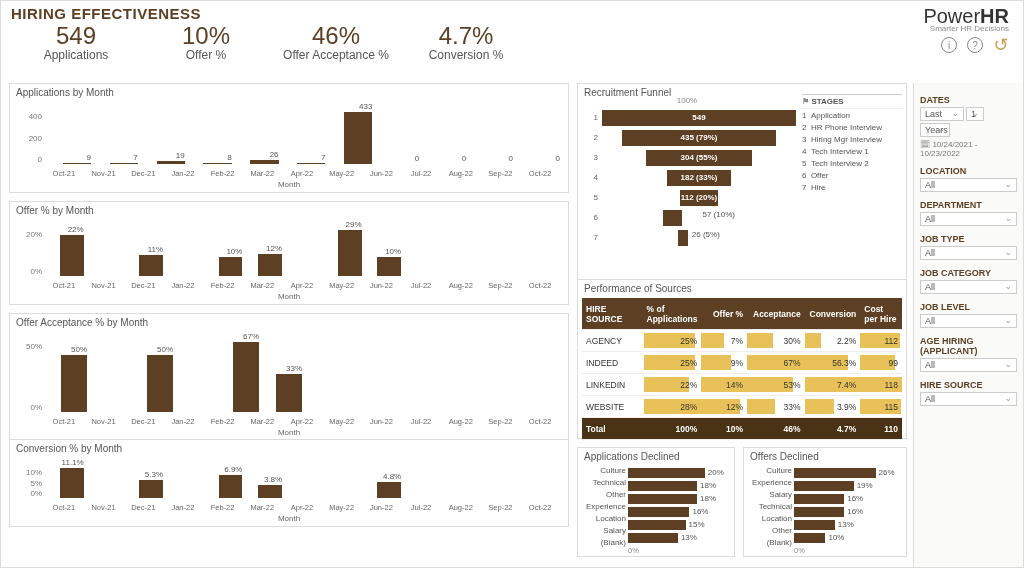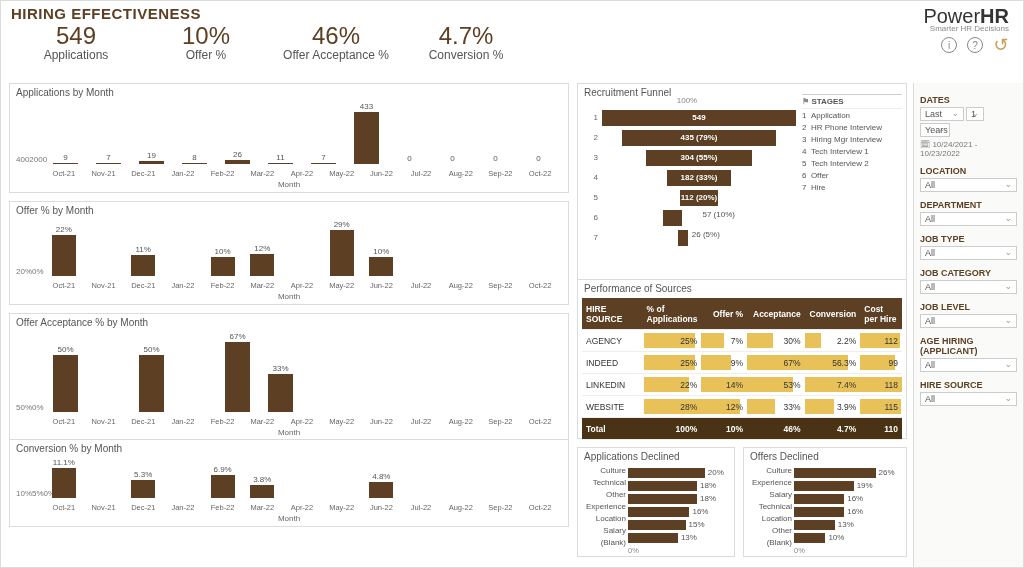--- a/index.html
+++ b/index.html
@@ -49,7 +49,7 @@
   
   .axis{position:absolute;left:34px;right:8px;bottom:28px;top:18px}
   .bars{position:absolute;left:0;right:0;bottom:0;top:0;display:flex;align-items:flex-end}
-  .barcol{flex:1;display:flex;flex-direction:column;align-items:center;justify-content:flex-end;height:100%}
+  .barcol{flex:1;display:flex;flex-direction:column;align-items:flex-end;justify-content:flex-end;height:100%}
   .bar{width:60%;background:var(--brown)}
   .bval{font-size:8px;color:#555;margin-bottom:1px}
   .xl{position:absolute;left:34px;right:8px;bottom:14px;display:flex}

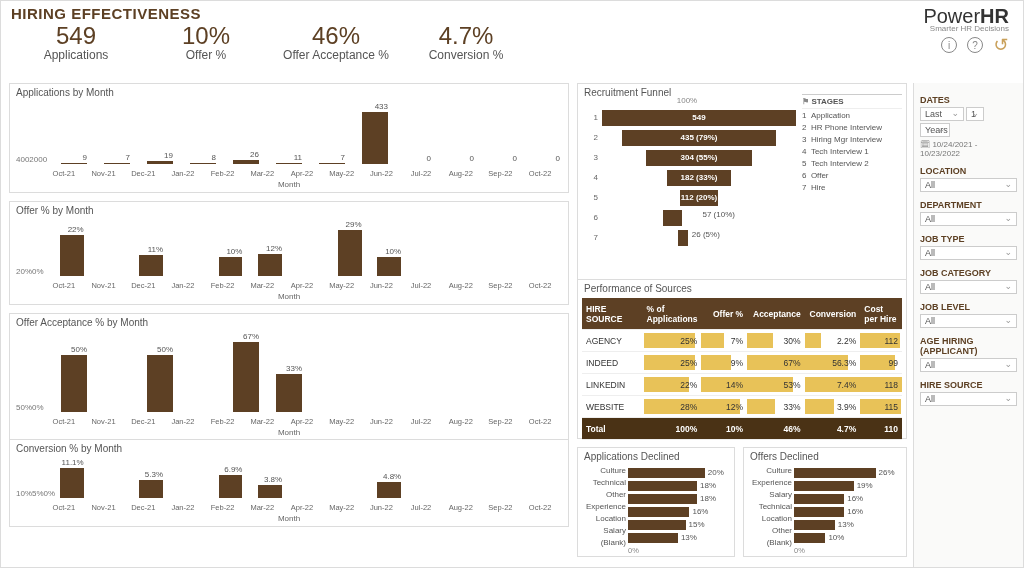--- a/index.html
+++ b/index.html
@@ -55,7 +55,7 @@
   .xl{position:absolute;left:34px;right:8px;bottom:14px;display:flex}
   .xl span{flex:1;text-align:center;font-size:7.5px;color:#666}
   .xax{position:absolute;left:0;right:0;bottom:3px;text-align:center;font-size:8px;color:#666}
-  .yl{position:absolute;left:6px;top:28px;bottom:28px;width:26px;display:flex;flex-direction:row;justify-content:space-between;align-items:flex-end}
+  .yl{position:absolute;left:6px;top:28px;bottom:28px;width:26px;display:flex;flex-direction:column;justify-content:space-between;align-items:flex-end}
   .yl span{font-size:8px;color:#777}
   
   .funwrap{position:absolute;left:6px;top:24px;right:110px;bottom:6px}

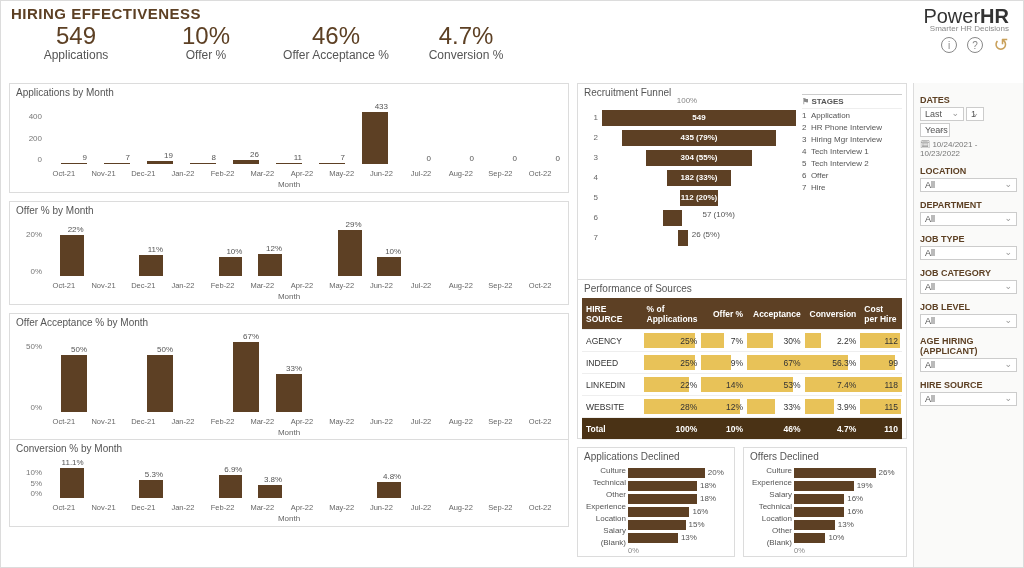--- a/index.html
+++ b/index.html
@@ -157,10 +157,6 @@
           <div class="bar" style="height:5.777777777777778%"></div>
         </div>
         <div class="barcol">
-          <div class="bval">11</div>
-          <div class="bar" style="height:2.4444444444444446%"></div>
-        </div>
-        <div class="barcol">
           <div class="bval">7</div>
           <div class="bar" style="height:1.5555555555555556%"></div>
         </div>

